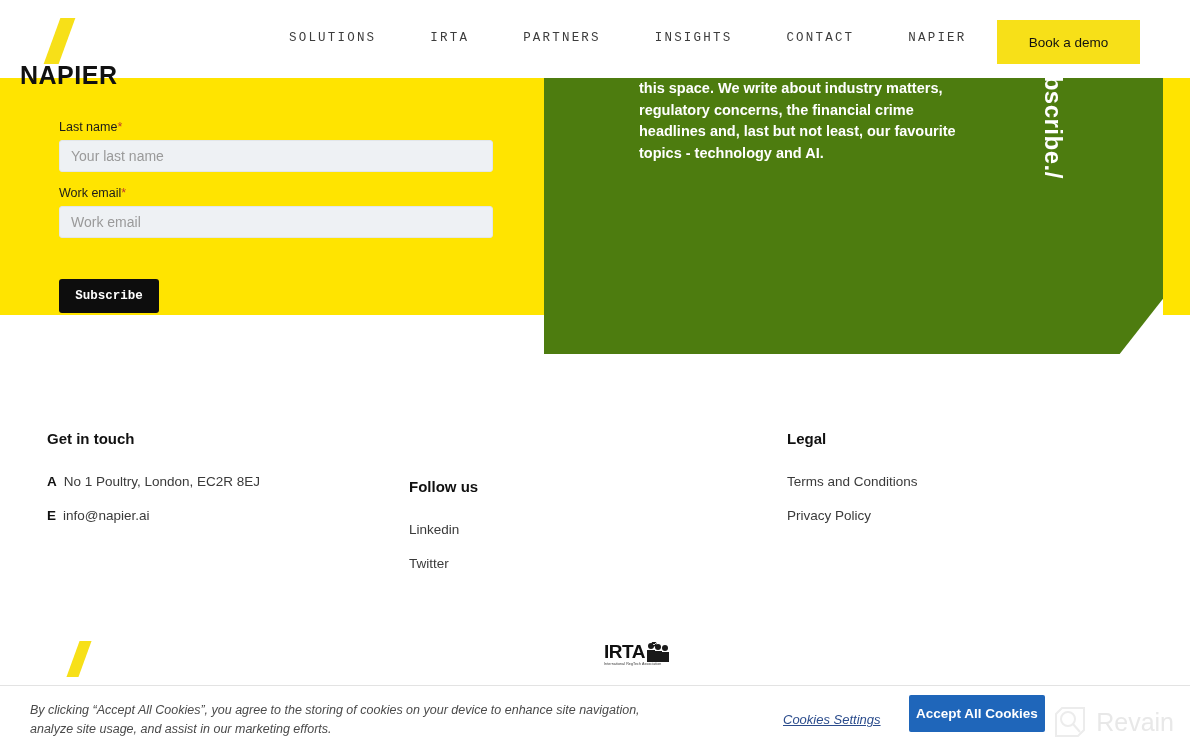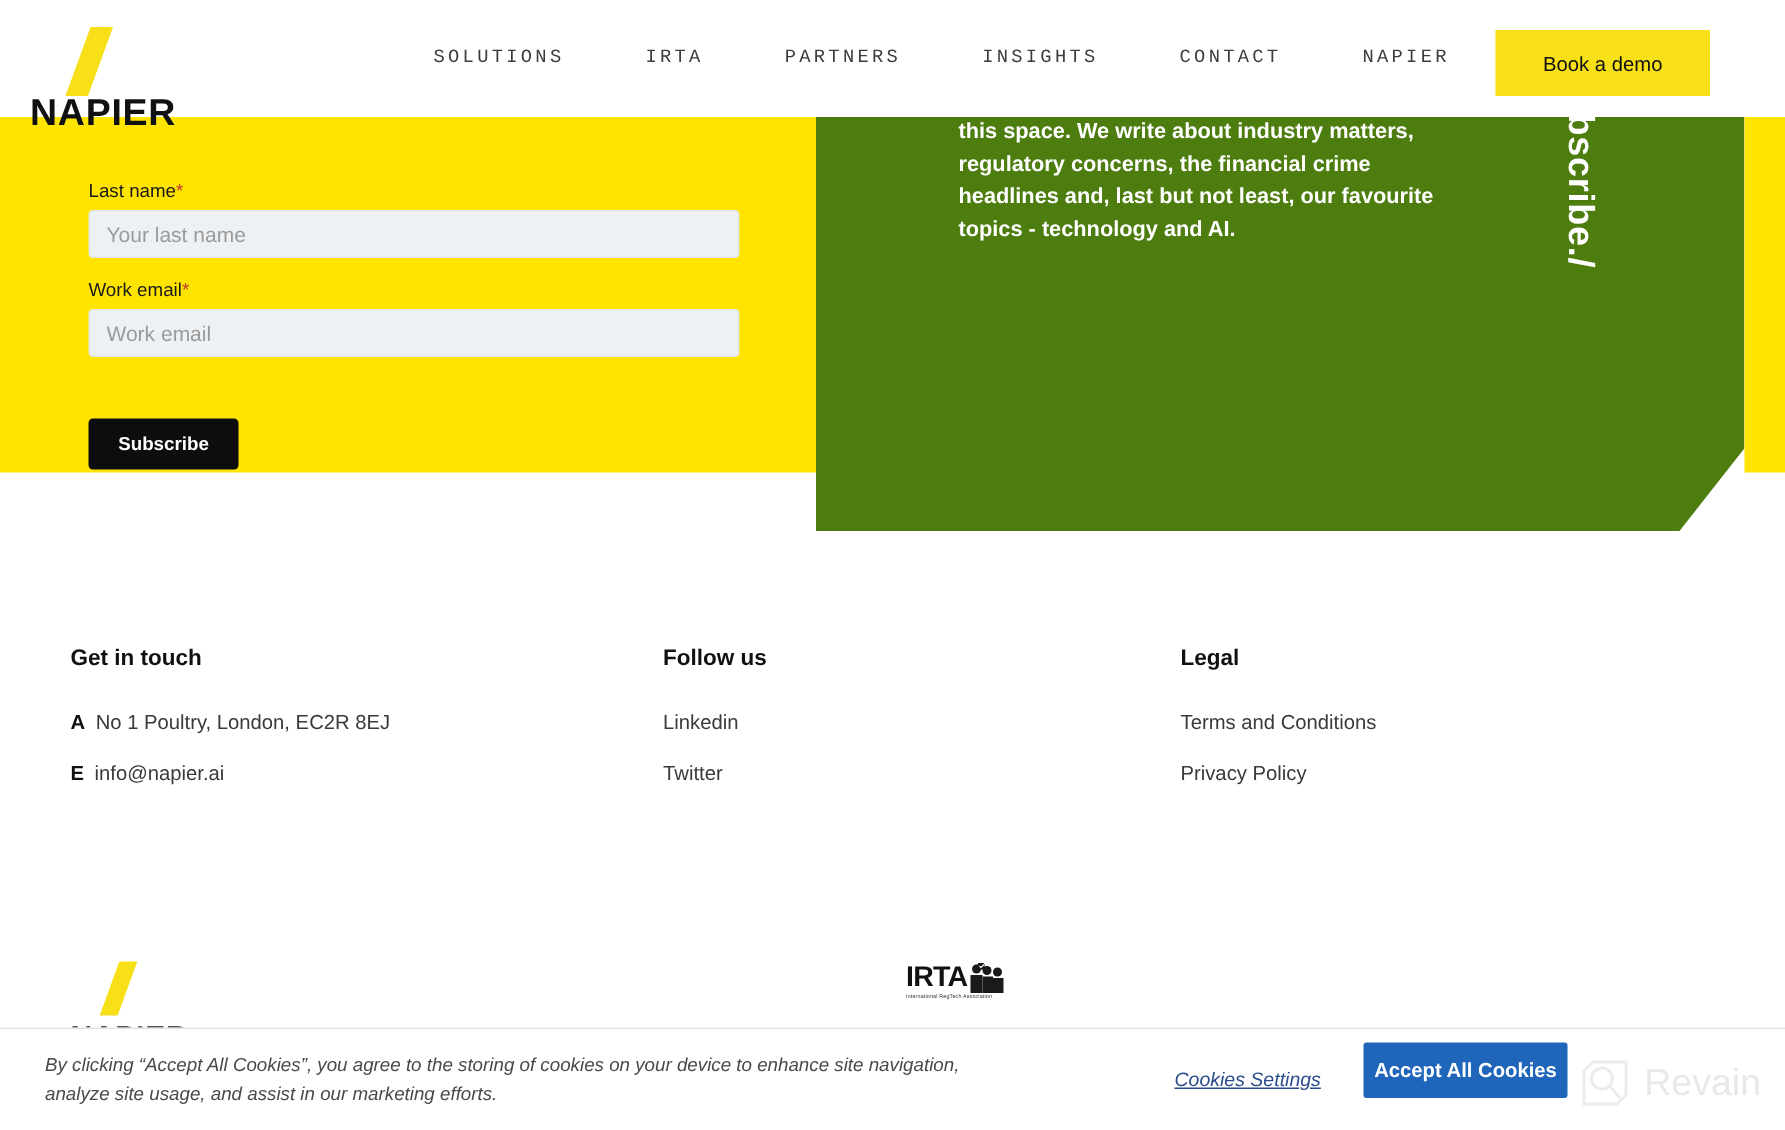--- a/index.html
+++ b/index.html
@@ -79,7 +79,7 @@
     margin-top: 27px; width: 100px; height: 34px;
     background: #0d0d0d; color: #fff; border: none; cursor: pointer;
     font-size: 12.5px; font-weight: bold; border-radius: 3px;
-    font-family: Liberation Sans, sans-serif;
+    font-family: Liberation Mono, monospace;
   }
 
   

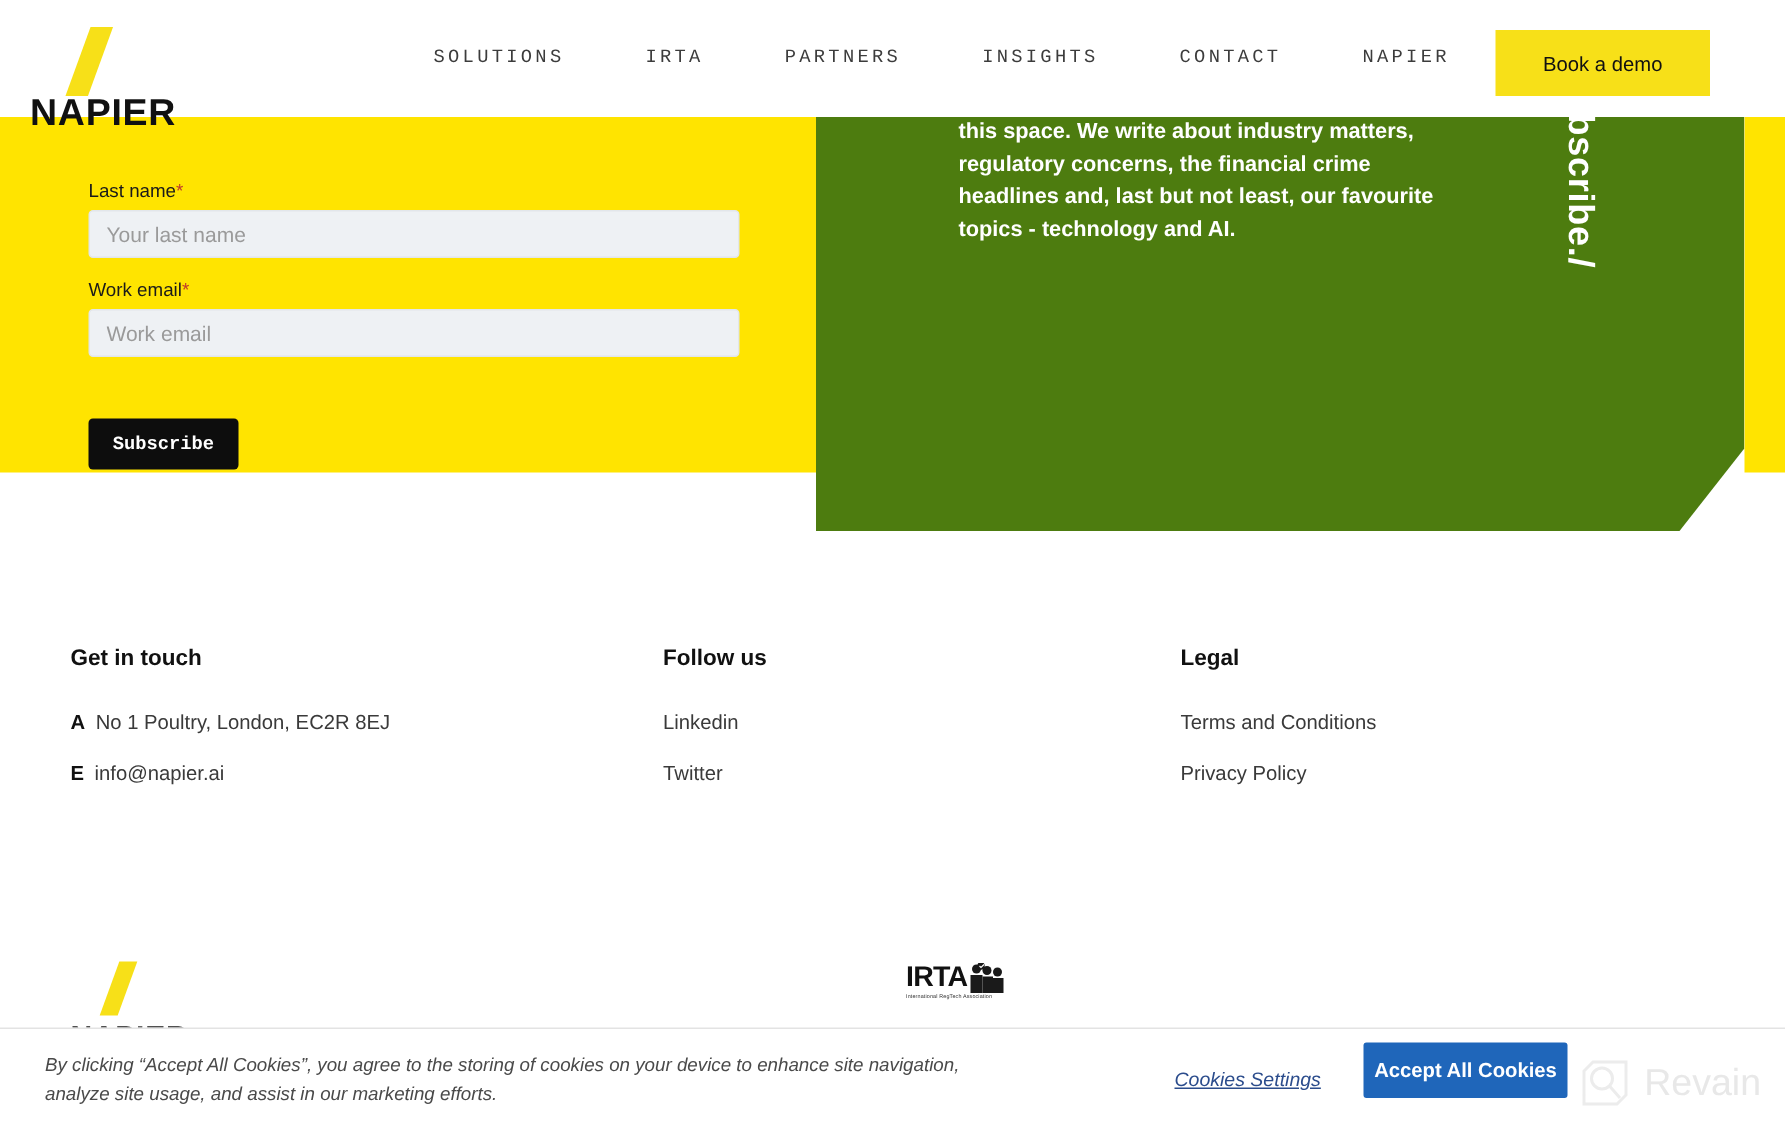--- a/index.html
+++ b/index.html
@@ -104,7 +104,7 @@
   .footer { position: absolute; top: 430px; left: 0; width: 1190px; }
   .fcol { position: absolute; top: 0; }
   .fcol.c1 { left: 47px; }
-  .fcol.c2 { left: 442px; }
+  .fcol.c2 { left: 409px; margin-top: 48px; }
   .fcol.c3 { left: 787px; }
   .fcol h3 {
     font-size: 15px; font-weight: bold; color: #111;

